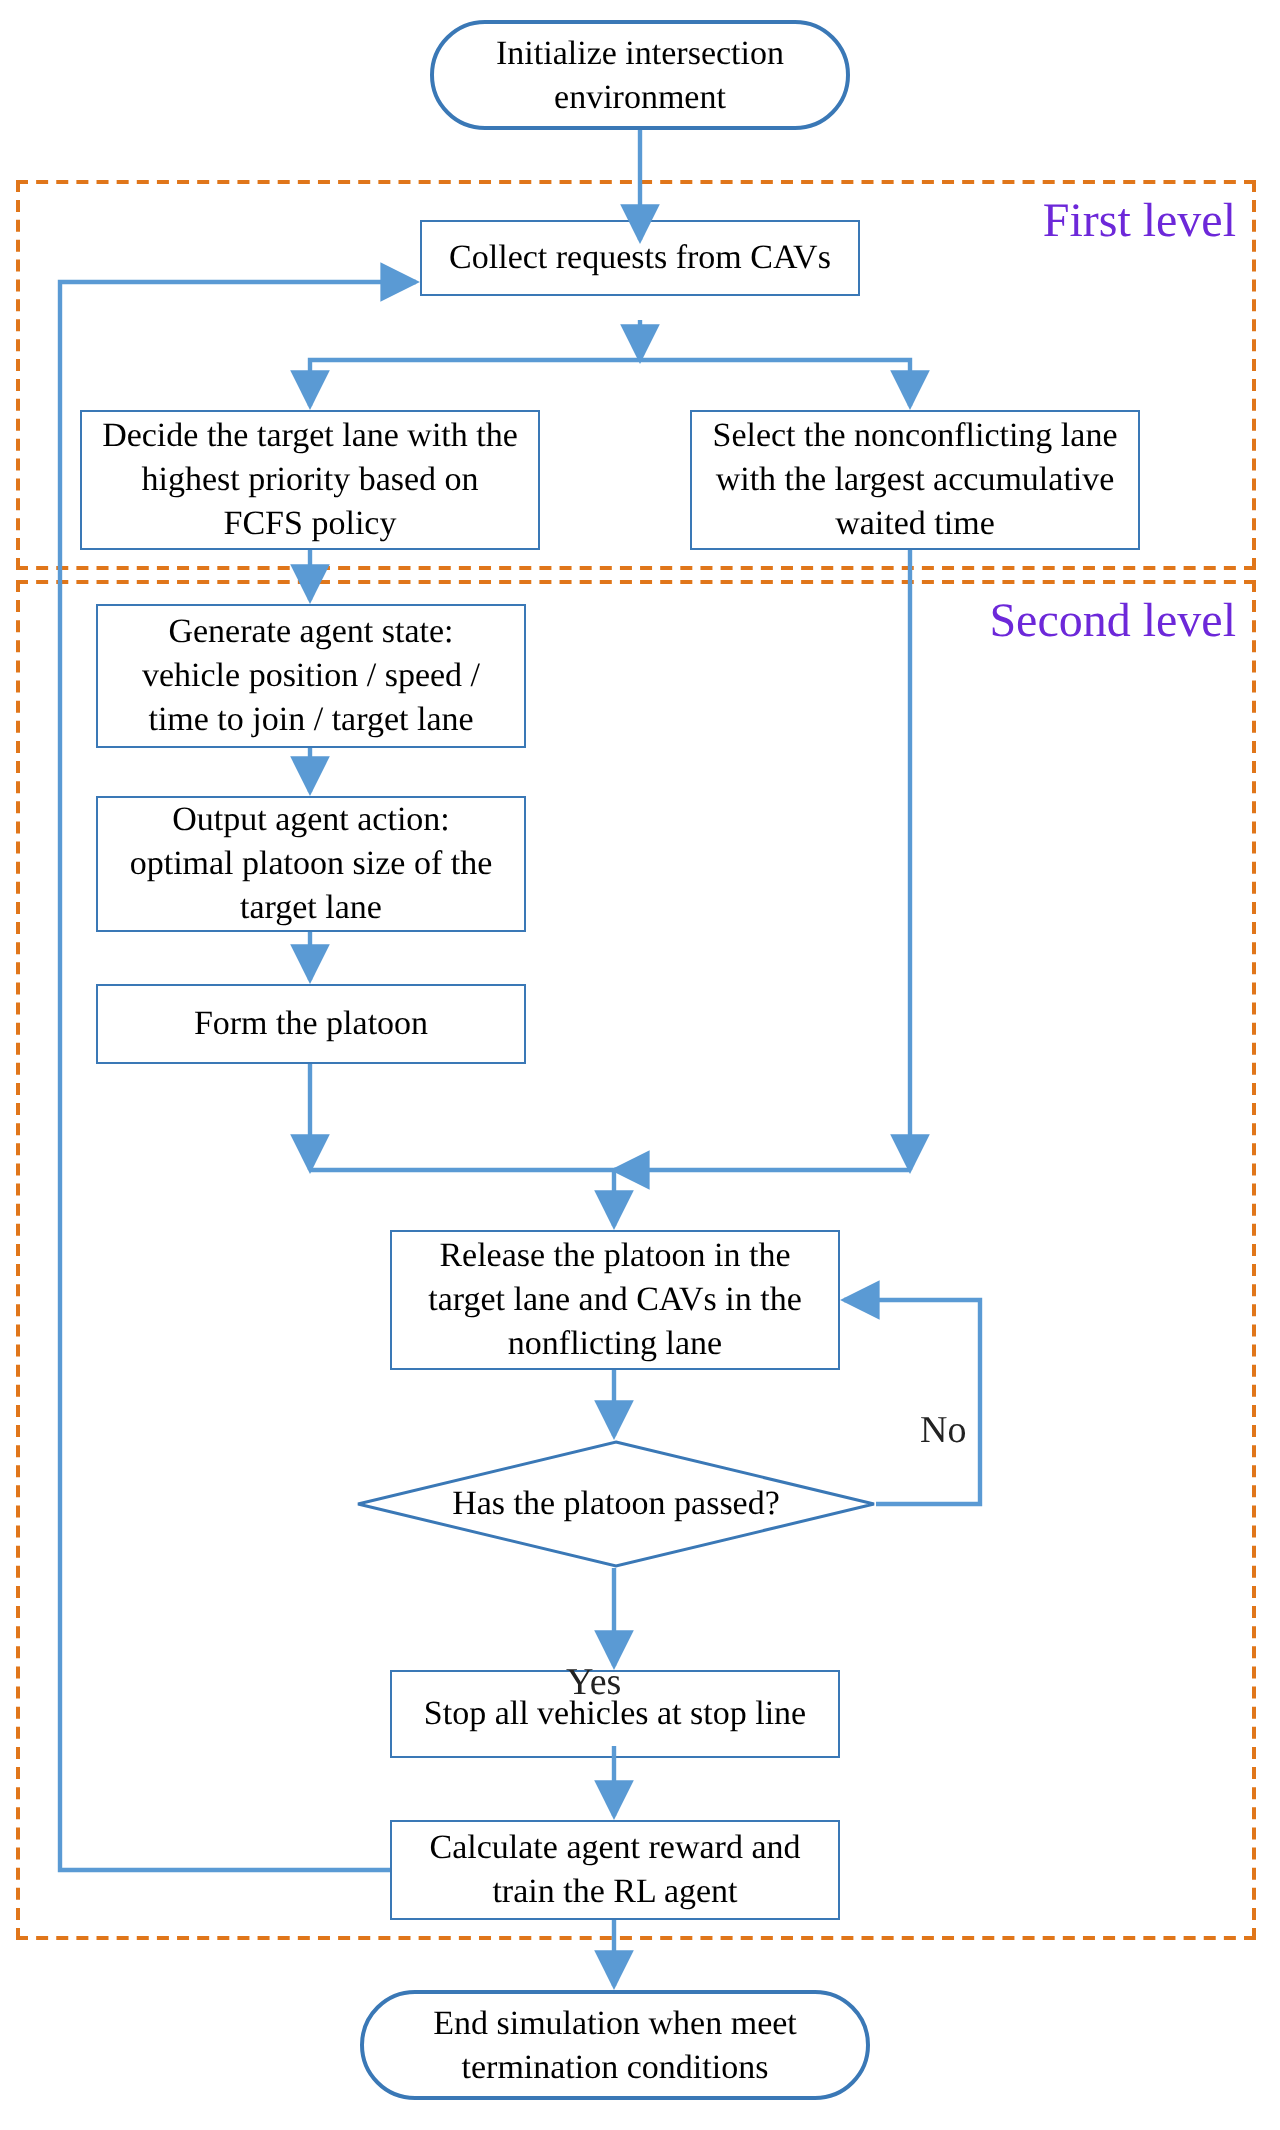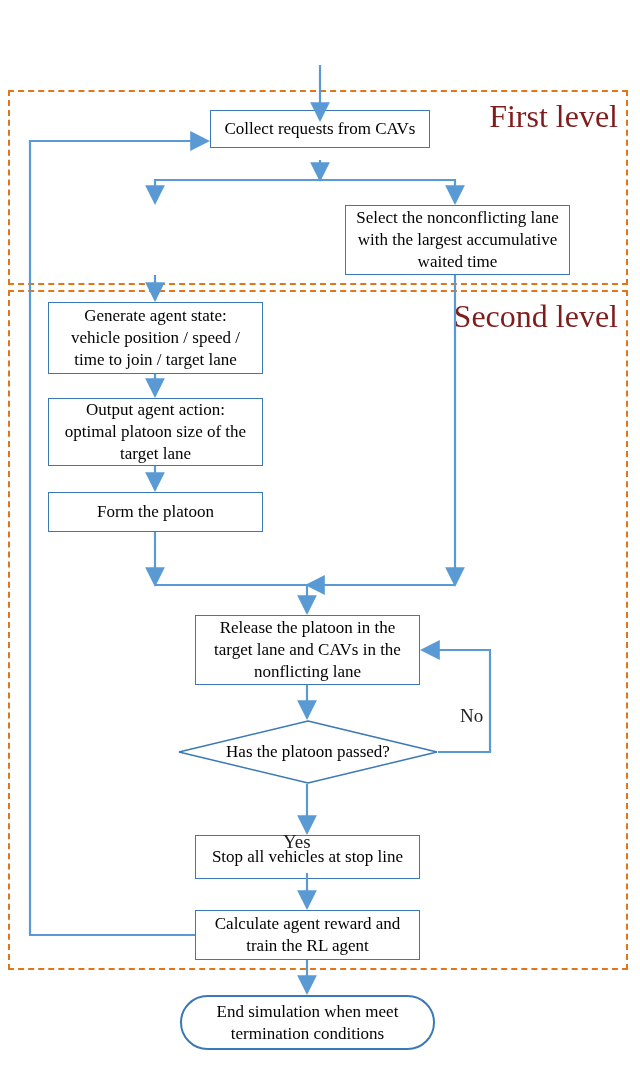--- a/index.html
+++ b/index.html
@@ -82,6 +82,9 @@
   <div class="level-box" style="left:8px; top:290px; width:620px; height:680px;"></div>
   <div class="level-label" style="right:22px; top:298px;">Second level</div>
 
+  <div class="terminator" style="left:215px; top:10px; width:210px; height:55px;">
+    <span>Initialize intersection environment</span>
+  </div>
 
   <div class="process" style="left:210px; top:110px; width:220px; height:38px;">
     <span>Collect requests from CAVs</span>

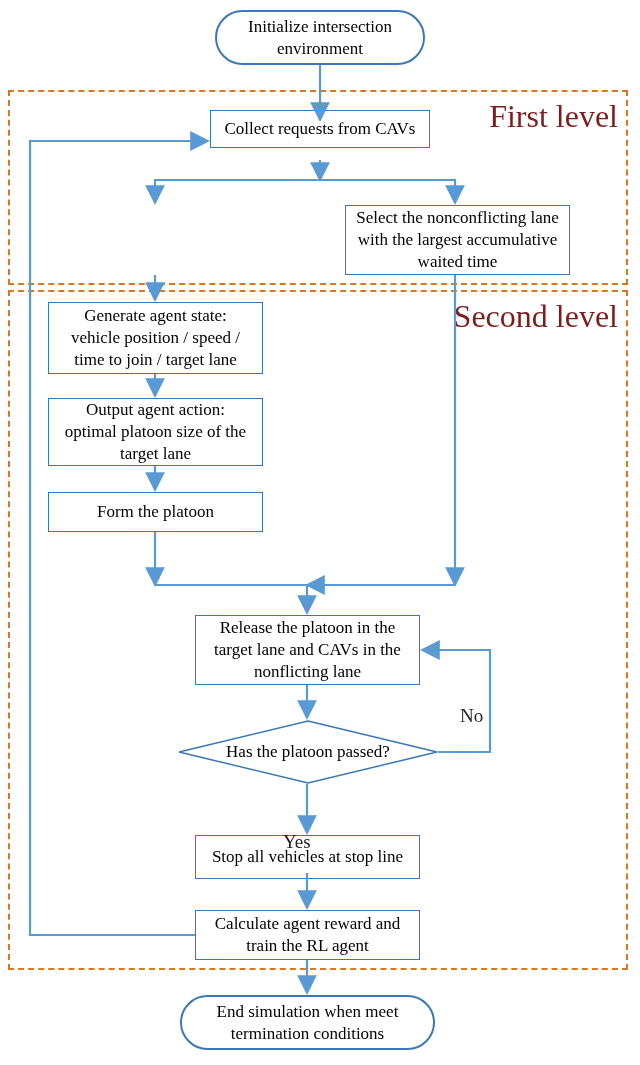--- a/index.html
+++ b/index.html
@@ -58,8 +58,8 @@
   }
   .level-label {
     position: absolute;
-    color: #7f1d1d;
-    font-size: 32px;
+    color: #6d28d9;
+    font-size: 24px;
   }
   .flowlabel {
     position: absolute;

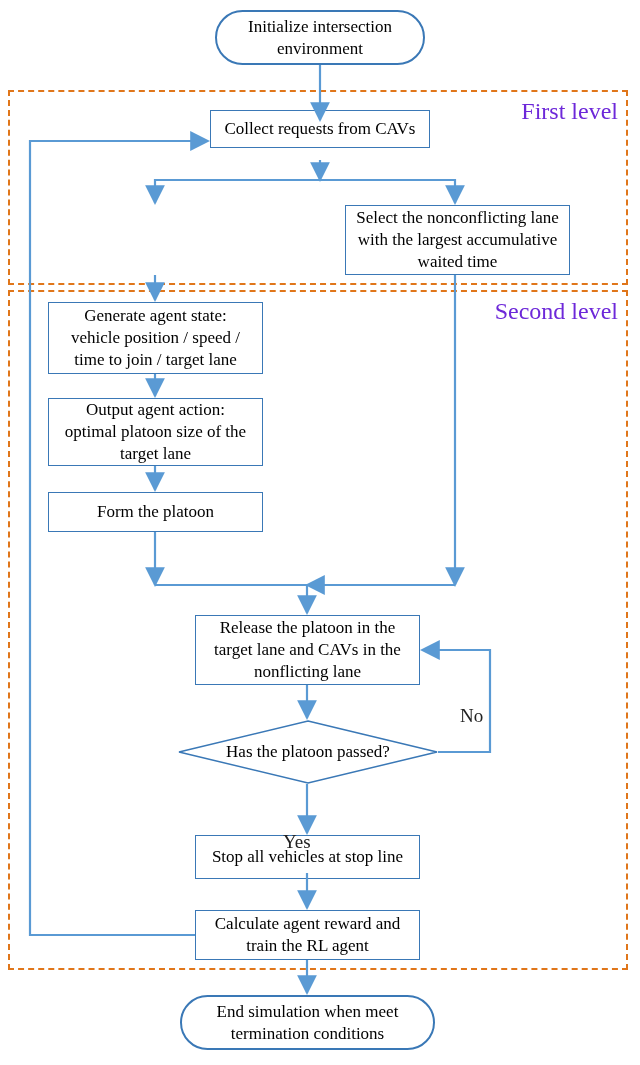--- a/index.html
+++ b/index.html
@@ -90,6 +90,9 @@
     <span>Collect requests from CAVs</span>
   </div>
 
+  <div class="process" style="left:40px; top:205px; width:230px; height:70px;">
+    <span>Decide the target lane with the highest priority based on FCFS policy</span>
+  </div>
 
   <div class="process" style="left:345px; top:205px; width:225px; height:70px;">
     <span>Select the nonconflicting lane with the largest accumulative waited time</span>

